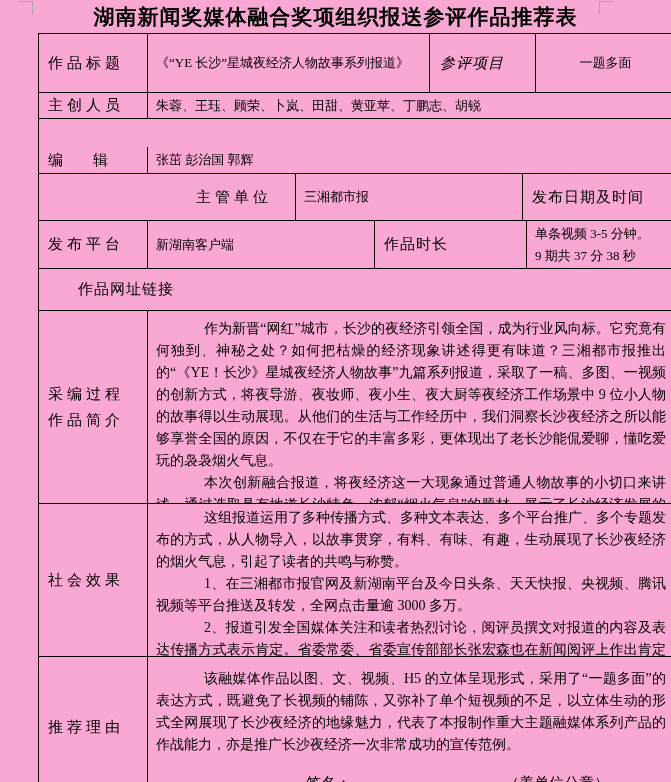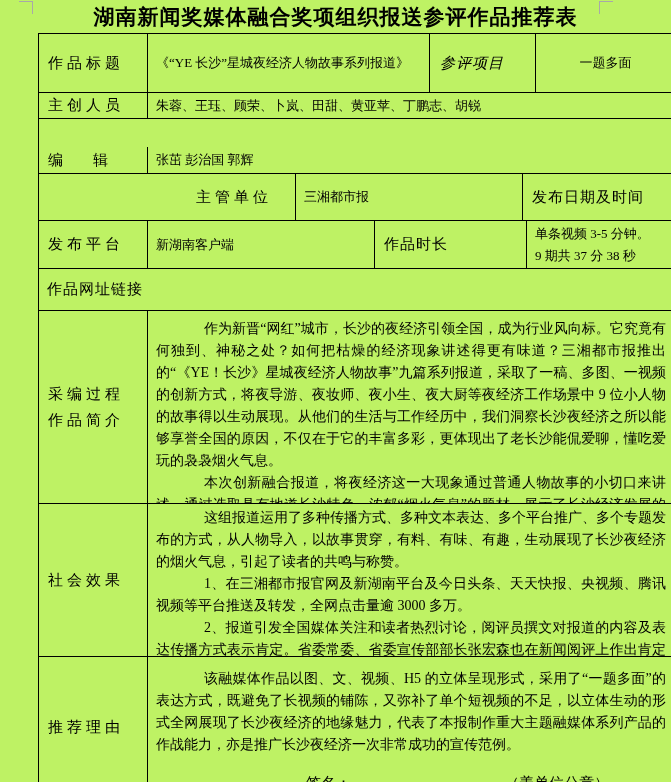--- a/index.html
+++ b/index.html
@@ -6,7 +6,7 @@
   .page{
     position:relative;
     width:671px;height:782px;
-    background:#bef264;color:#000;
+    background:#f9a8d4;color:#000;
     font-family:"Liberation Serif","DejaVu Serif",serif;
     overflow:hidden;
   }

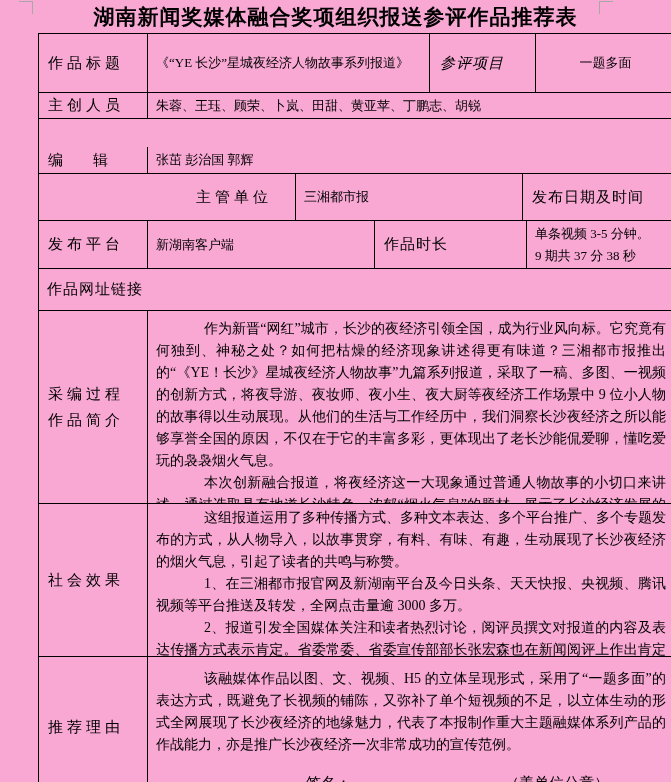--- a/index.html
+++ b/index.html
@@ -101,7 +101,7 @@
     </div>
 
     <div class="tr" style="height:42px;">
-      <div class="td label-cell ls1" style="padding-left:8px;">作品网址链接</div>
+      <div class="td label-cell ls1" style="padding-left:8px;margin-left:31px;">作品网址链接</div>
     </div>
 
     <div class="tr" style="height:193px;">

